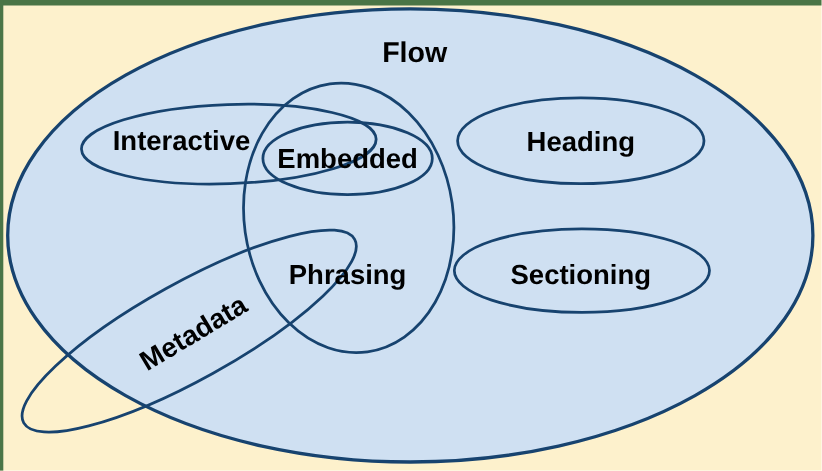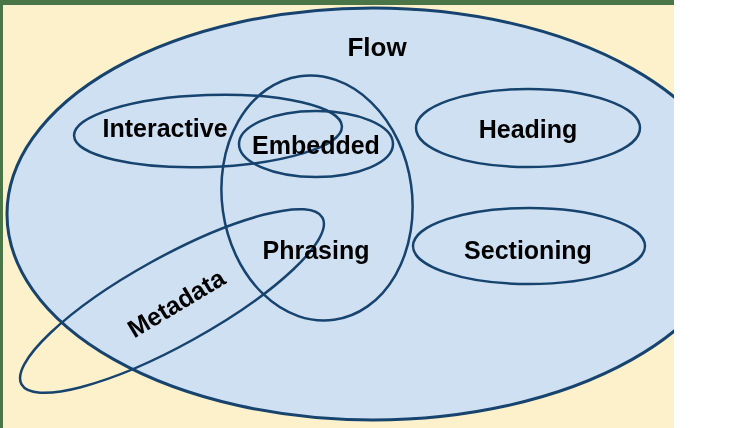--- a/index.html
+++ b/index.html
@@ -9,7 +9,7 @@
   }
   .canvas {
     position: relative;
-    width: 674px;
+    width: 747px;
     height: 428px;
     overflow: hidden;
     font-family: "Liberation Sans", sans-serif;

